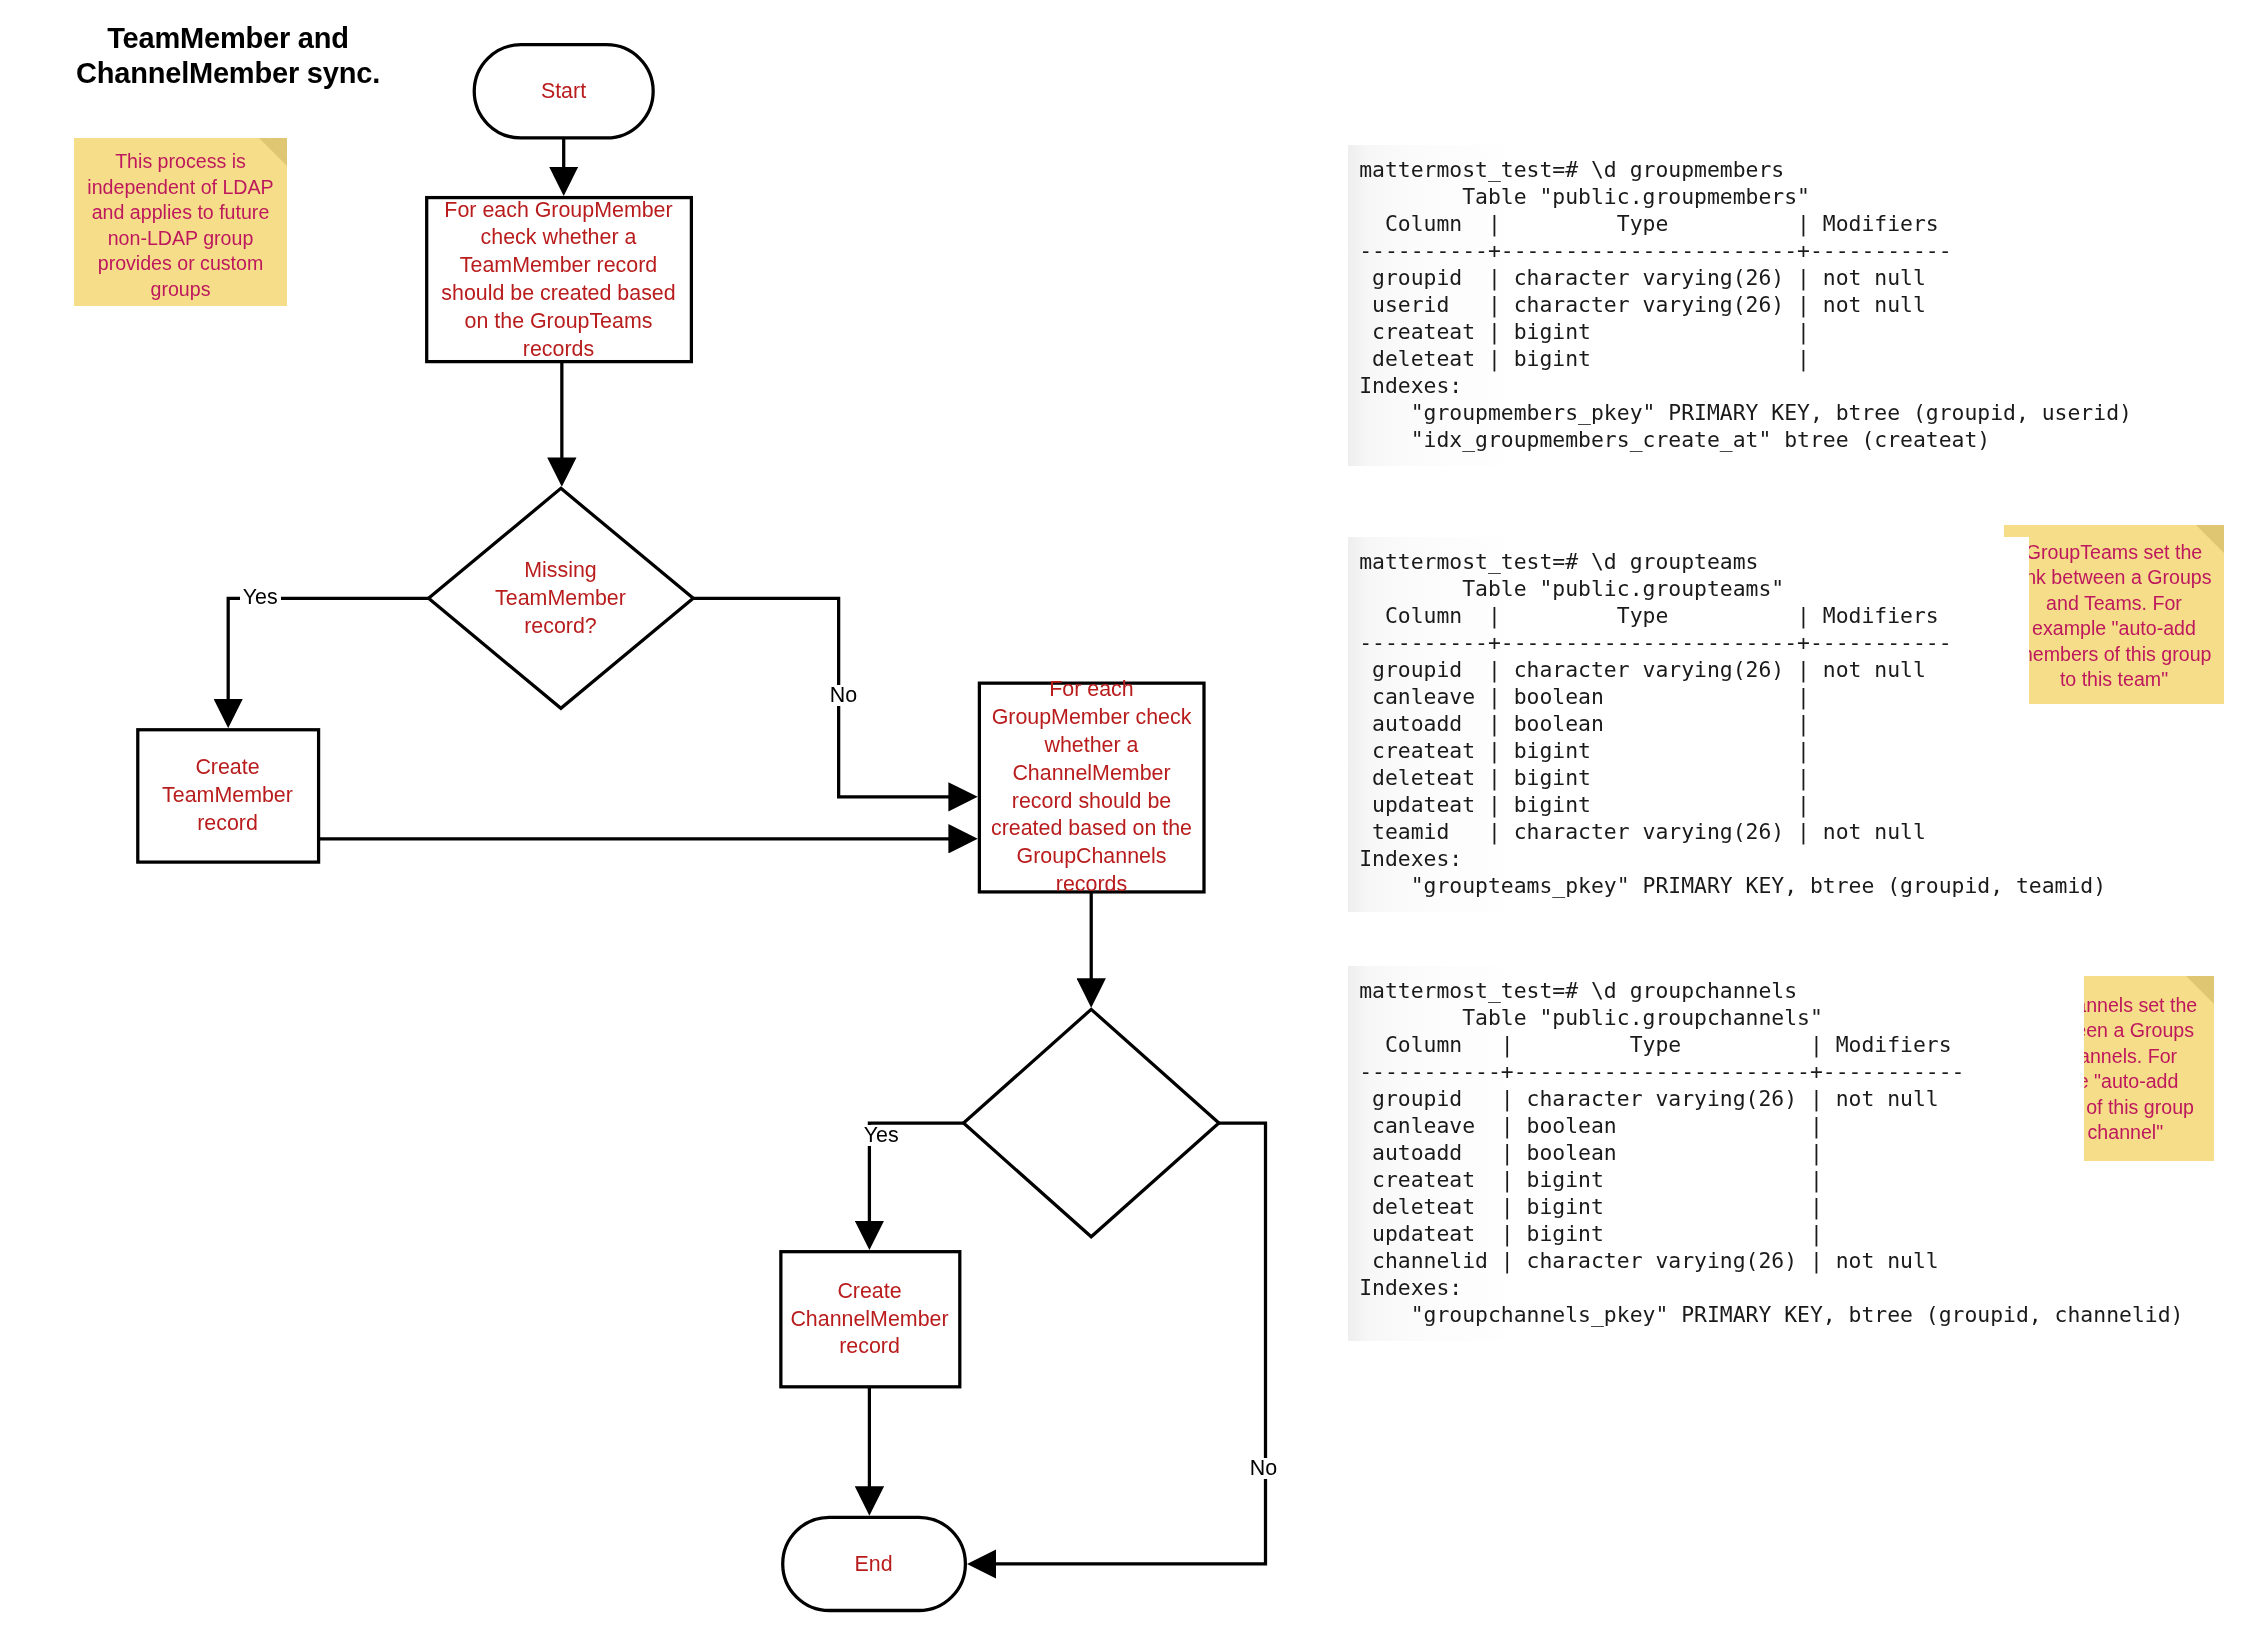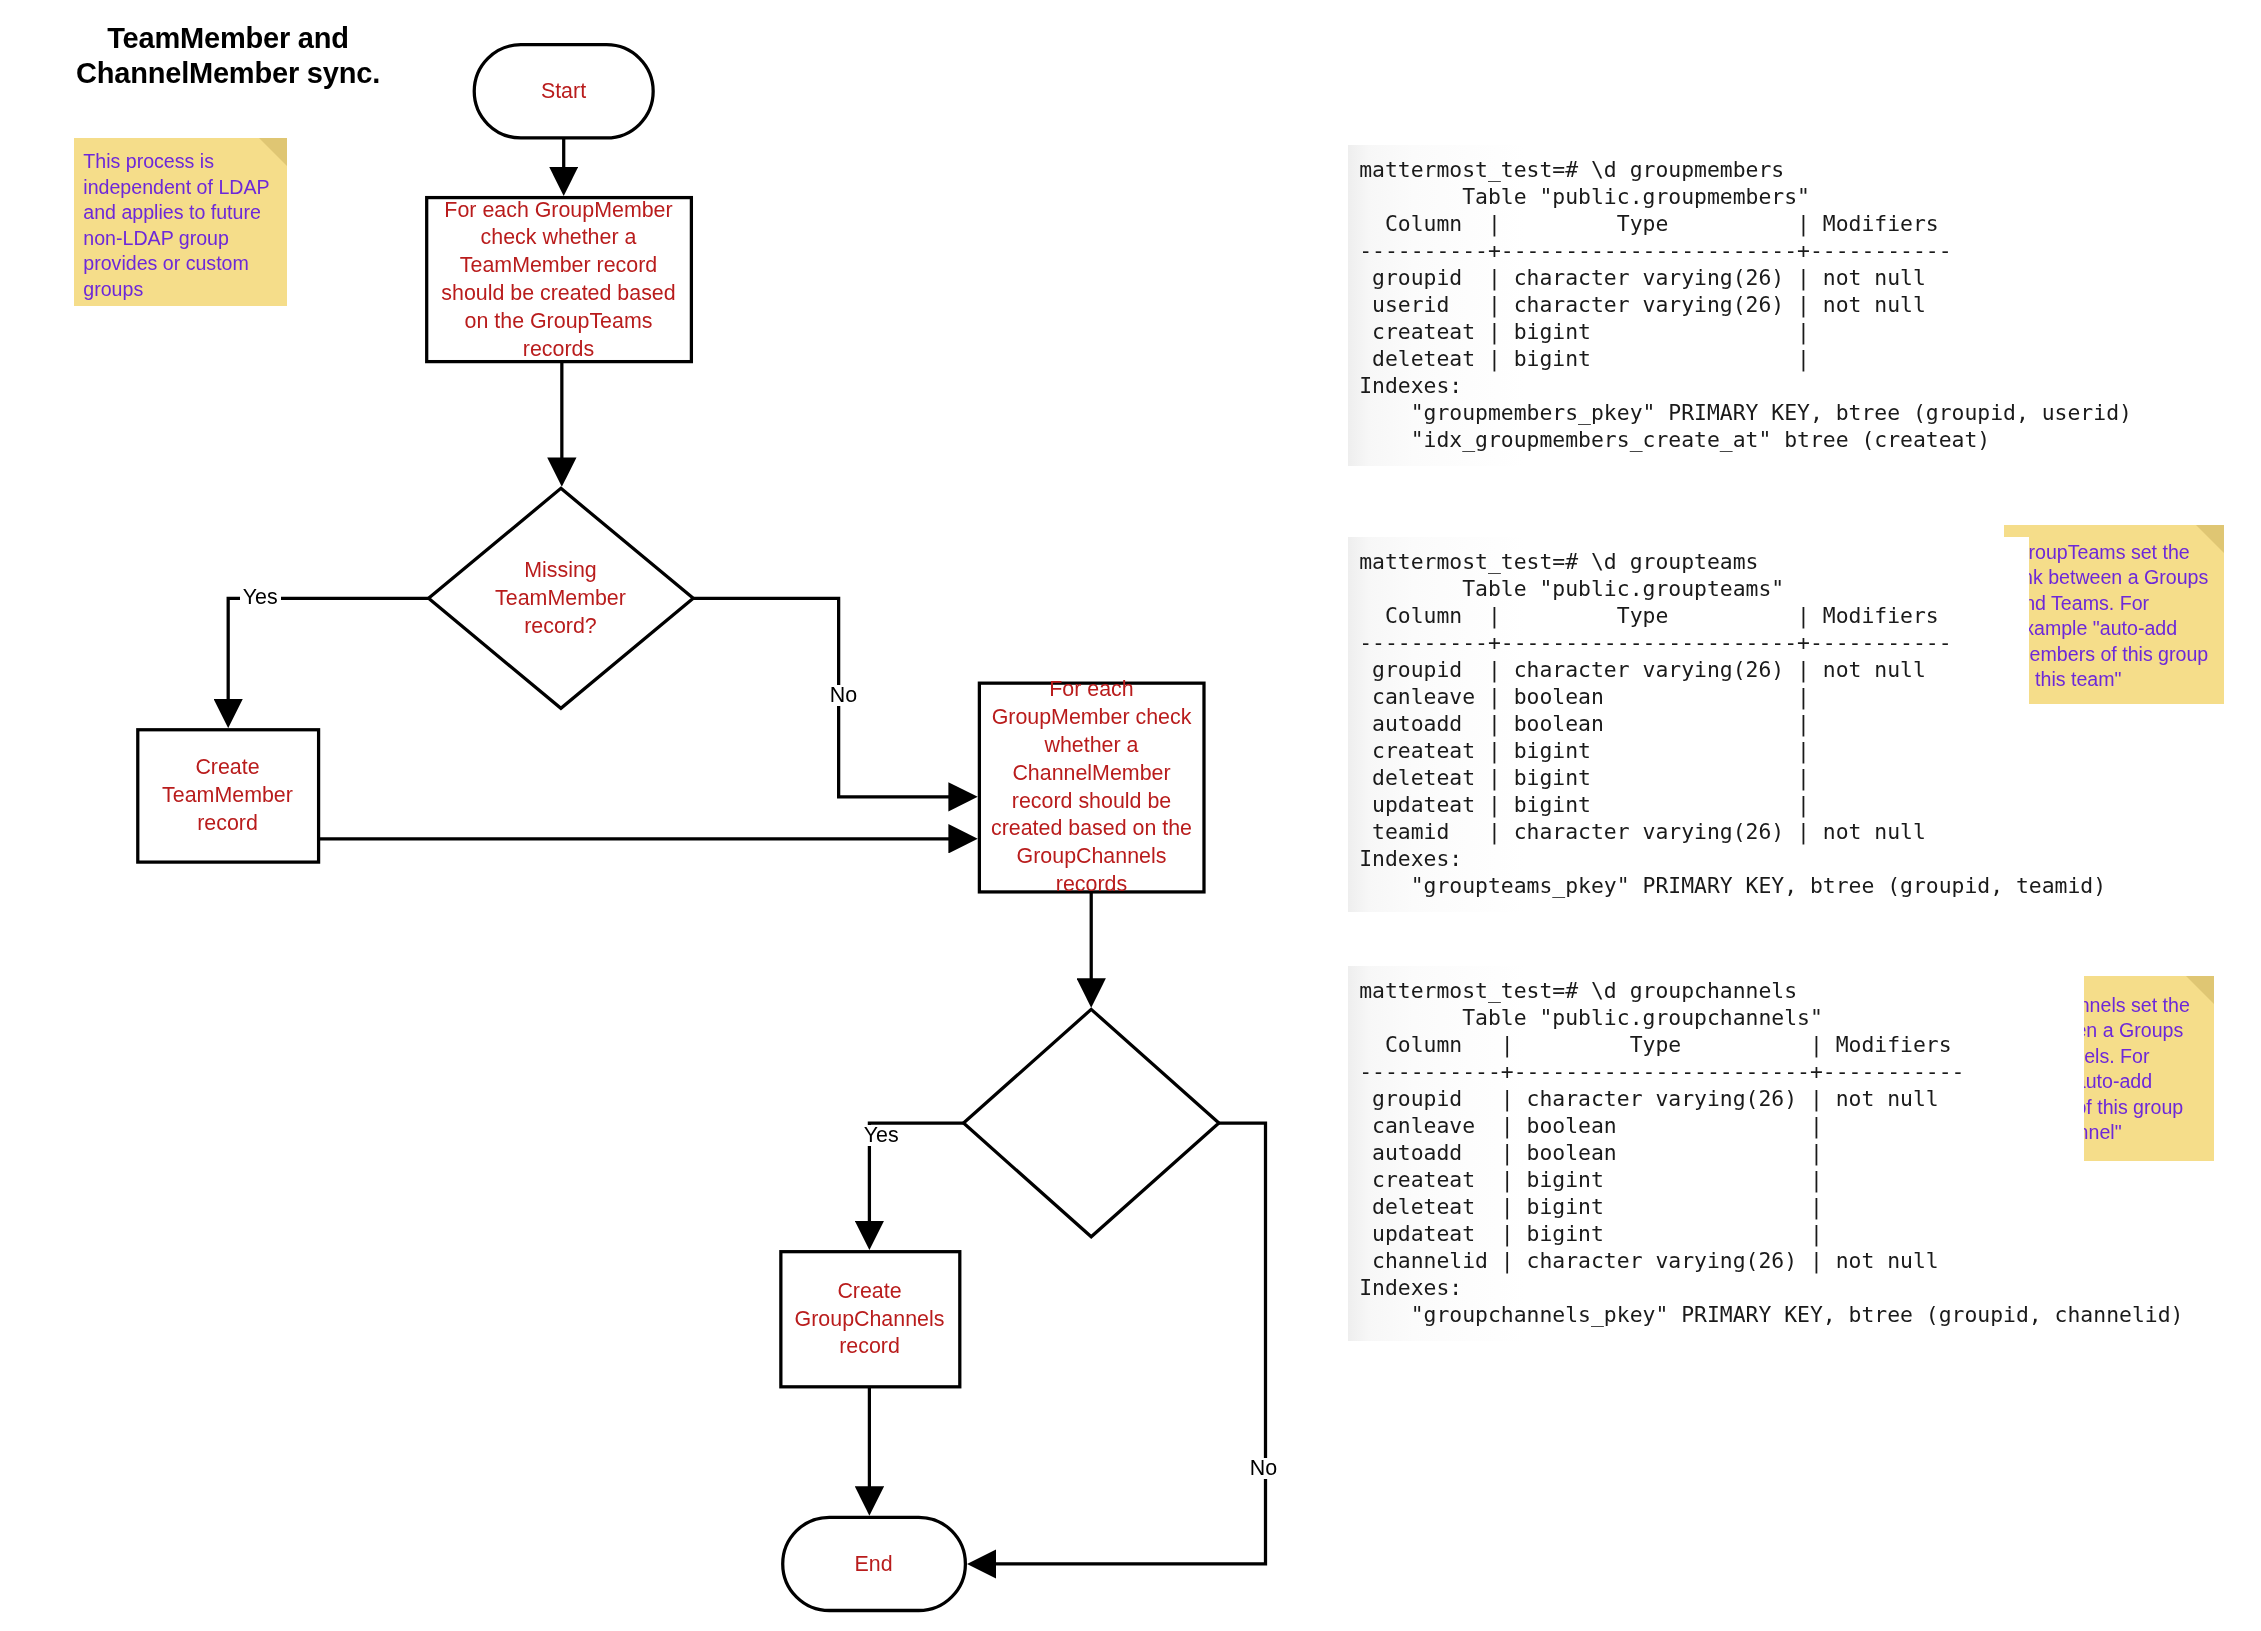--- a/index.html
+++ b/index.html
@@ -45,8 +45,8 @@
   .note {
     position: absolute;
     background: #f5dd8a;
-    color: #6d28d9;
-    text-align: left;
+    color: #be185d;
+    text-align: center;
     box-sizing: border-box;
     line-height: 1.30;
     font-size: 19.6px;

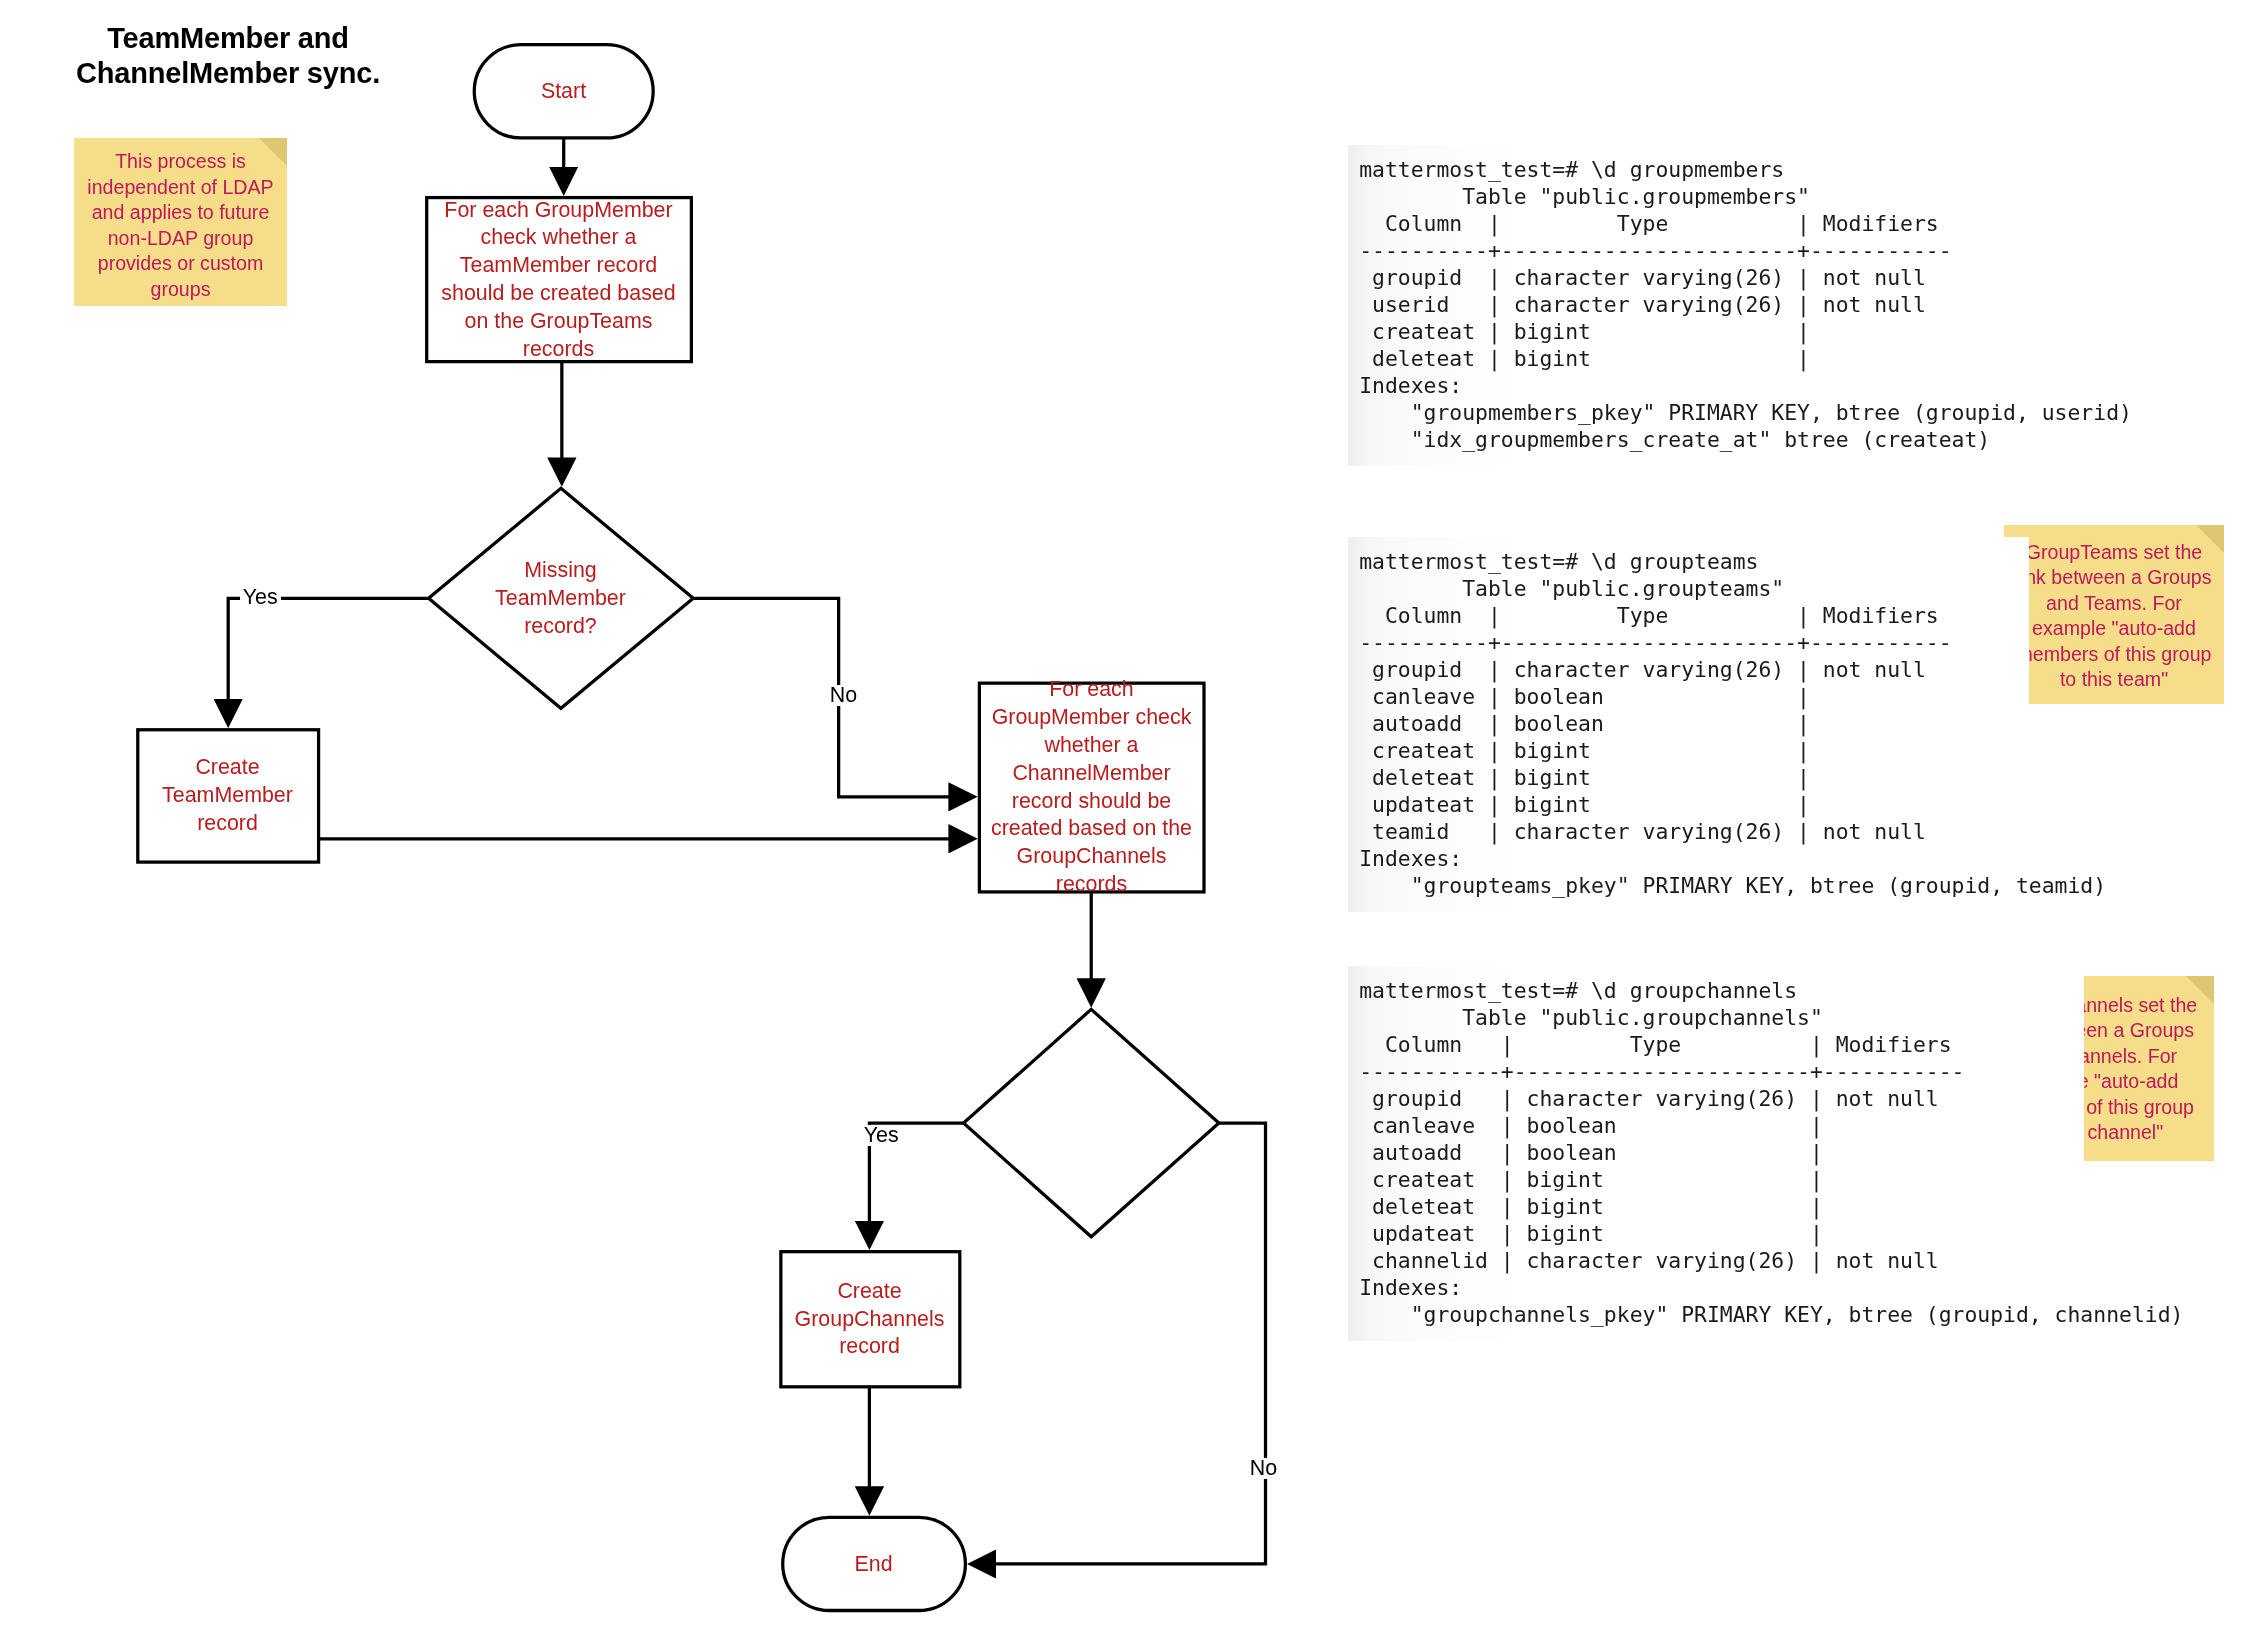--- a/index.html
+++ b/index.html
@@ -186,7 +186,7 @@
   <div class="node-label" style="left:965px; top:683px; width:217px; height:209px; padding:0 3.7px;">For each GroupMember check whether a ChannelMember record should be created based on the GroupChannels records</div>
 
 
-  <div class="node-label" style="left:764px; top:1252px; width:175px; height:135px; padding:0 3.7px;">Create GroupChannels record</div>
+  <div class="node-label" style="left:764px; top:1252px; width:175px; height:135px; padding:0 3.7px;">Create ChannelMember record</div>
 
   <div class="node-label" style="left:764px; top:1518px; width:183px; height:93px;">End</div>
 

